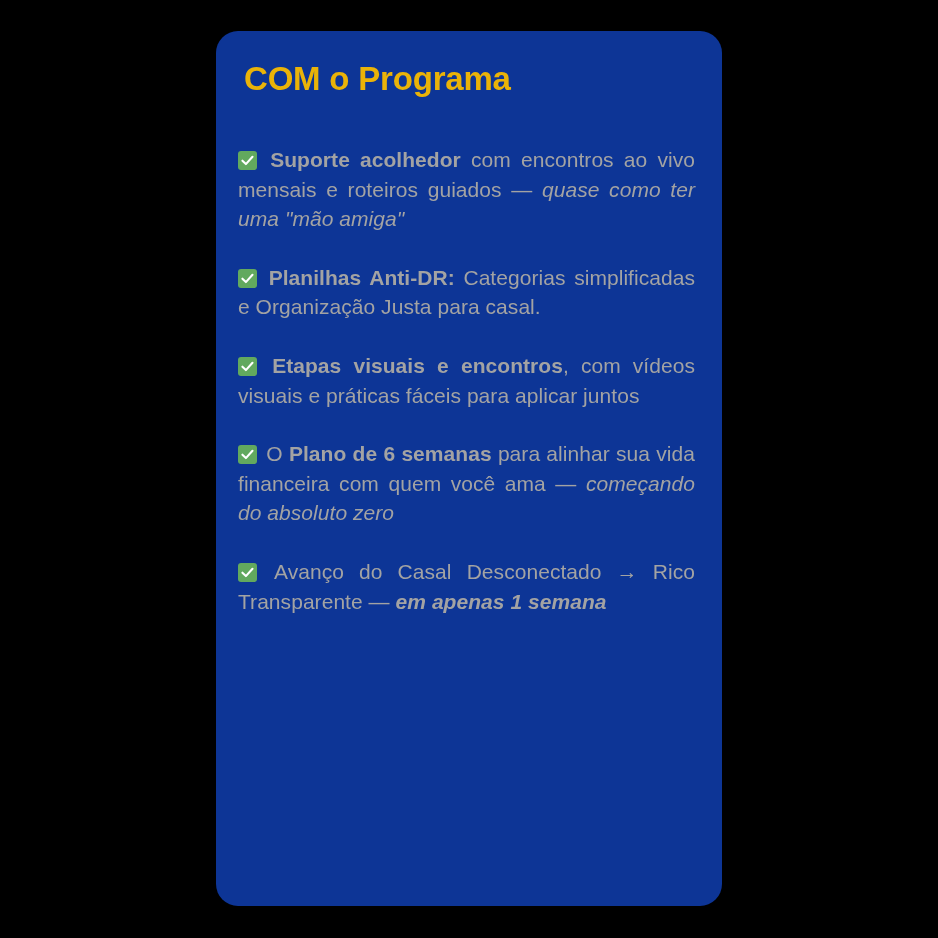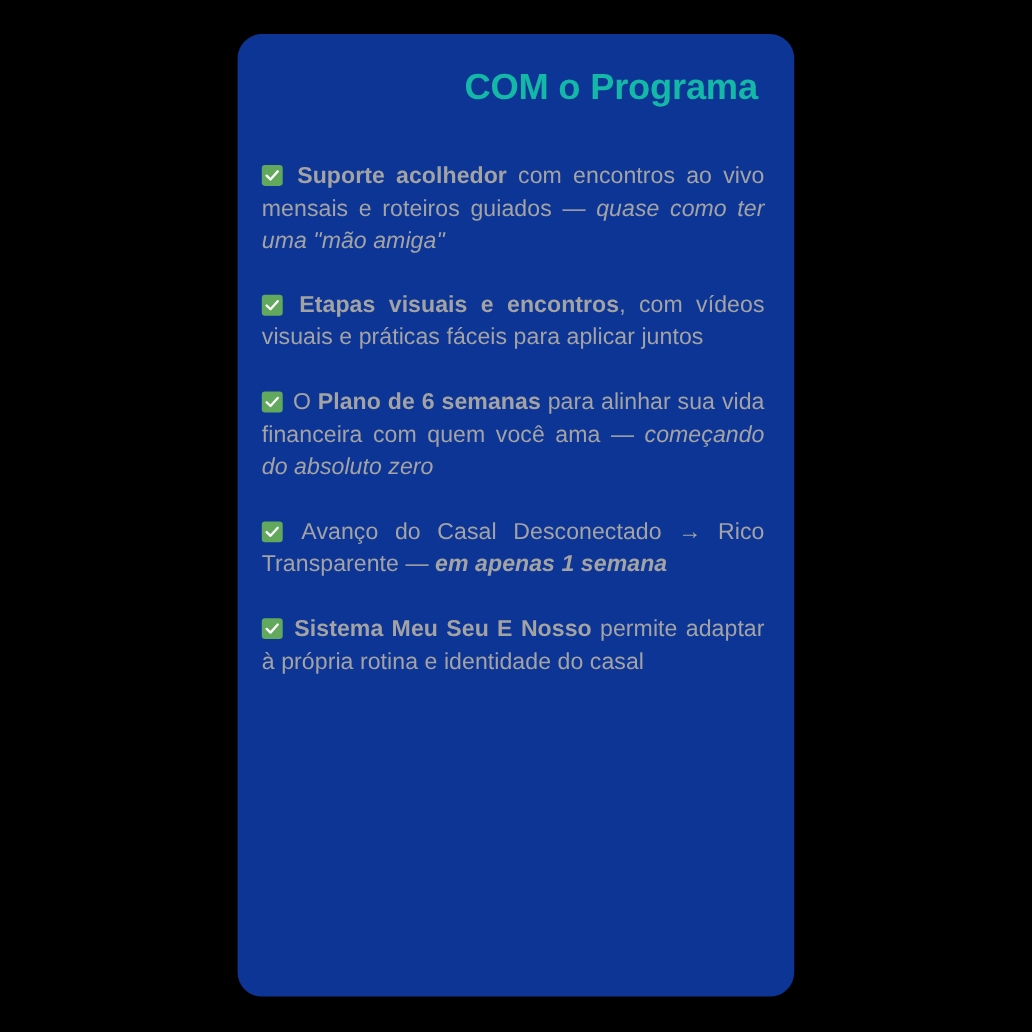--- a/index.html
+++ b/index.html
@@ -37,8 +37,8 @@
   .card-title {
     margin: 0;
     padding: 0 6px;
-    text-align: right;
-    color: #14b8a6;
+    text-align: left;
+    color: #eab308;
     font-size: 33px;
     line-height: 44px;
     font-weight: 700;

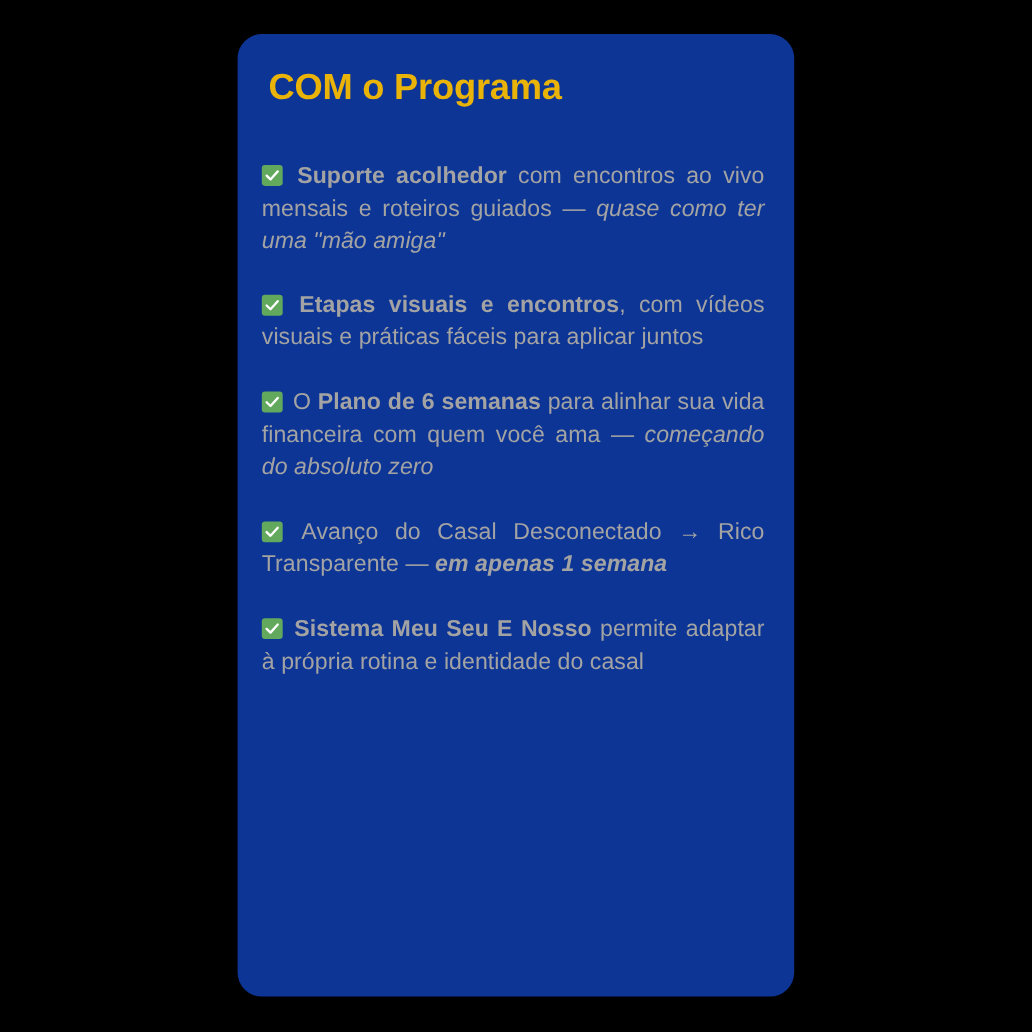--- a/index.html
+++ b/index.html
@@ -108,6 +108,9 @@
             </svg></span> <span class="b">Suporte acolhedor</span><span> com encontros ao vivo mensais e roteiros guiados — </span><span class="i">quase como ter uma "mão amiga"</span></li>
         <li class="benefit"><span class="check"><svg viewBox="0 0 15 15" aria-hidden="true">
               <path d="M2.4 7.7 L5.9 11.1 L12.5 3.8" fill="none" stroke="#ffffff" stroke-width="2.1" stroke-linecap="round" stroke-linejoin="round"></path>
+            </svg></span> <span class="b">Planilhas Anti-DR:</span><span> Categorias simplificadas e Organização Justa para casal.</span></li>
+        <li class="benefit"><span class="check"><svg viewBox="0 0 15 15" aria-hidden="true">
+              <path d="M2.4 7.7 L5.9 11.1 L12.5 3.8" fill="none" stroke="#ffffff" stroke-width="2.1" stroke-linecap="round" stroke-linejoin="round"></path>
             </svg></span> <span class="b">Etapas visuais e encontros</span><span>, com vídeos visuais e práticas fáceis para aplicar juntos</span></li>
         <li class="benefit"><span class="check"><svg viewBox="0 0 15 15" aria-hidden="true">
               <path d="M2.4 7.7 L5.9 11.1 L12.5 3.8" fill="none" stroke="#ffffff" stroke-width="2.1" stroke-linecap="round" stroke-linejoin="round"></path>

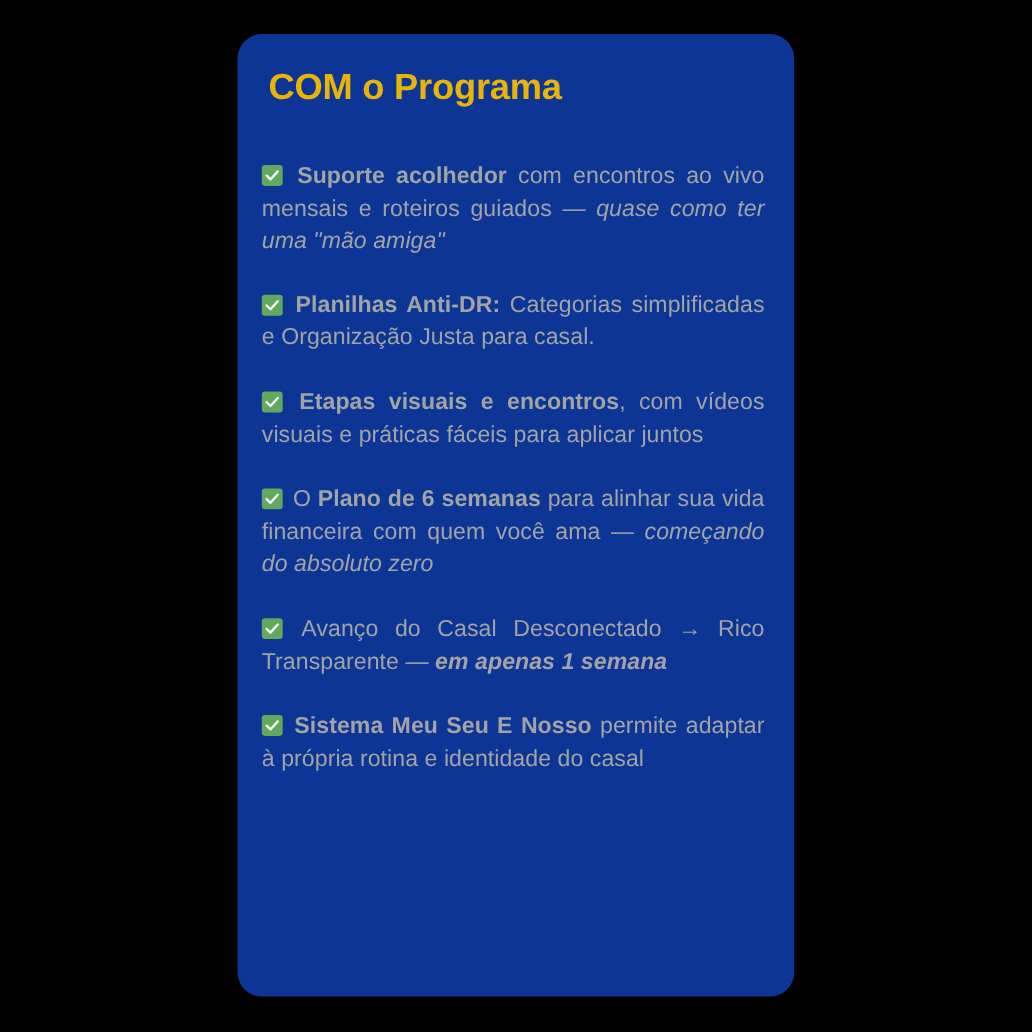--- a/index.html
+++ b/index.html
@@ -118,9 +118,6 @@
         <li class="benefit"><span class="check"><svg viewBox="0 0 15 15" aria-hidden="true">
               <path d="M2.4 7.7 L5.9 11.1 L12.5 3.8" fill="none" stroke="#ffffff" stroke-width="2.1" stroke-linecap="round" stroke-linejoin="round"></path>
             </svg></span> <span>Avanço do Casal Desconectado → Rico Transparente — </span><span class="bi">em apenas 1 semana</span></li>
-        <li class="benefit"><span class="check"><svg viewBox="0 0 15 15" aria-hidden="true">
-              <path d="M2.4 7.7 L5.9 11.1 L12.5 3.8" fill="none" stroke="#ffffff" stroke-width="2.1" stroke-linecap="round" stroke-linejoin="round"></path>
-            </svg></span> <span class="b">Sistema Meu Seu E Nosso</span><span> permite adaptar à própria rotina e identidade do casal</span></li>
       </ul>
 
   </div>

